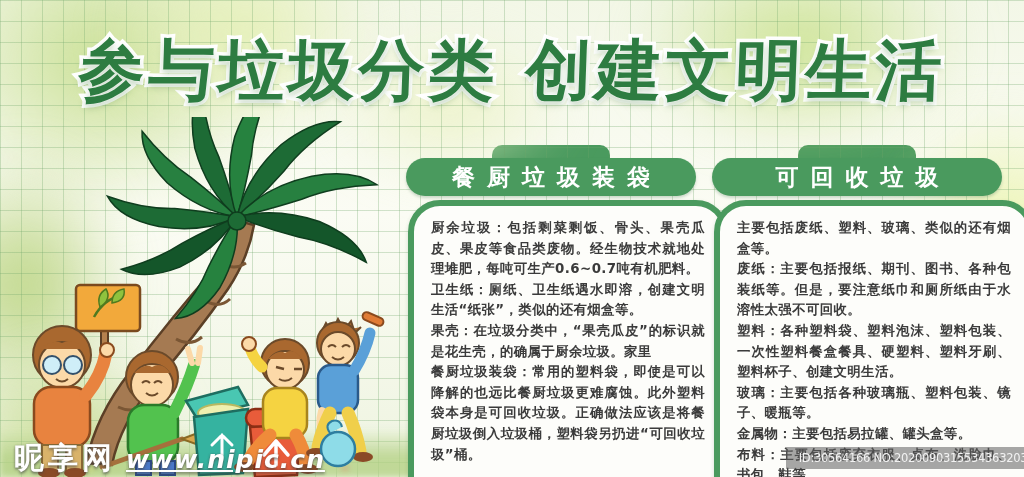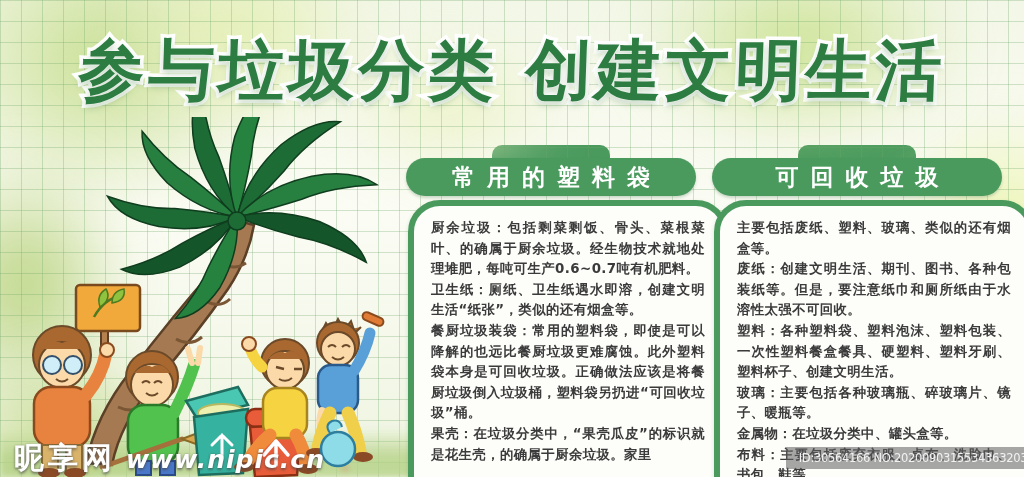--- a/index.html
+++ b/index.html
@@ -208,7 +208,7 @@
 </svg>
 
 <div class="panel panel-left">
-  <div class="panel-header">常用的塑料袋</div>
+  <div class="panel-header">餐厨垃圾装袋</div>
   <div class="panel-body">
     <p>厨余垃圾：包括剩菜剩饭、骨头、菜根菜叶、的确属于厨余垃圾。经生物技术就地处理堆肥，每吨可生产0.6~0.7吨有机肥料。</p>
     <p>卫生纸：厕纸、卫生纸遇水即溶，创建文明生活“纸张”，类似的还有烟盒等。</p>

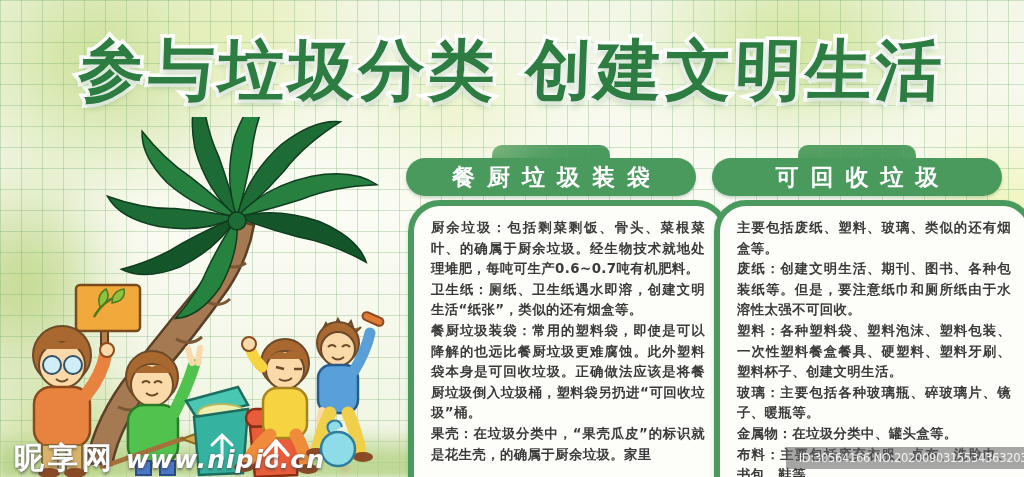--- a/index.html
+++ b/index.html
@@ -210,7 +210,7 @@
 <div class="panel panel-left">
   <div class="panel-header">餐厨垃圾装袋</div>
   <div class="panel-body">
-    <p>厨余垃圾：包括剩菜剩饭、骨头、菜根菜叶、的确属于厨余垃圾。经生物技术就地处理堆肥，每吨可生产0.6~0.7吨有机肥料。</p>
+    <p>厨余垃圾：包括剩菜剩饭、骨头、果壳瓜皮、果皮等食品类废物。经生物技术就地处理堆肥，每吨可生产0.6~0.7吨有机肥料。</p>
     <p>卫生纸：厕纸、卫生纸遇水即溶，创建文明生活“纸张”，类似的还有烟盒等。</p>
     <p>餐厨垃圾装袋：常用的塑料袋，即使是可以降解的也远比餐厨垃圾更难腐蚀。此外塑料袋本身是可回收垃圾。正确做法应该是将餐厨垃圾倒入垃圾桶，塑料袋另扔进“可回收垃圾”桶。</p>
     <p>果壳：在垃圾分类中，“果壳瓜皮”的标识就是花生壳，的确属于厨余垃圾。家里</p>

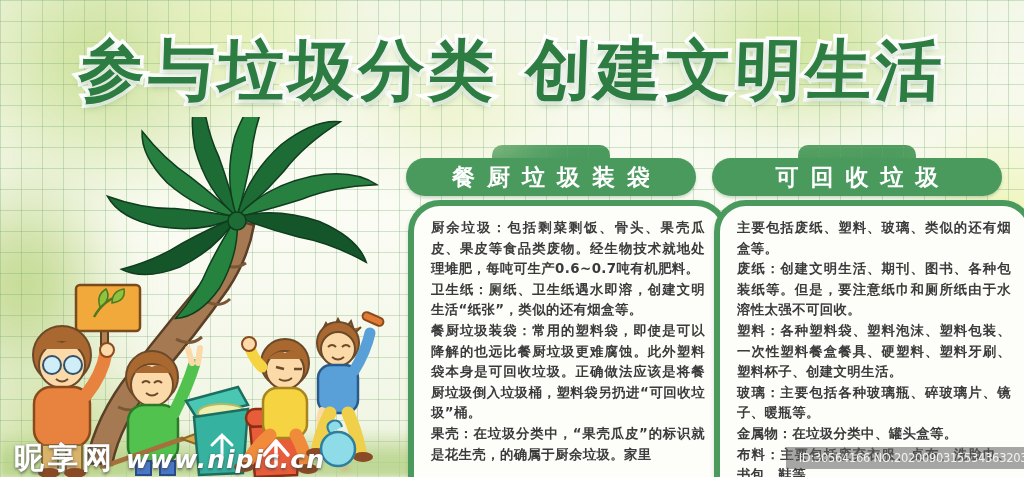--- a/index.html
+++ b/index.html
@@ -221,7 +221,7 @@
   <div class="panel-header">可回收垃圾</div>
   <div class="panel-body">
     <p>主要包括废纸、塑料、玻璃、类似的还有烟盒等。</p>
-    <p>废纸：创建文明生活、期刊、图书、各种包装纸等。但是，要注意纸巾和厕所纸由于水溶性太强不可回收。</p>
+    <p>废纸：主要包括报纸、期刊、图书、各种包装纸等。但是，要注意纸巾和厕所纸由于水溶性太强不可回收。</p>
     <p>塑料：各种塑料袋、塑料泡沫、塑料包装、一次性塑料餐盒餐具、硬塑料、塑料牙刷、塑料杯子、创建文明生活。</p>
     <p>玻璃：主要包括各种玻璃瓶、碎玻璃片、镜子、暖瓶等。</p>
     <p>金属物：在垃圾分类中、罐头盒等。</p>

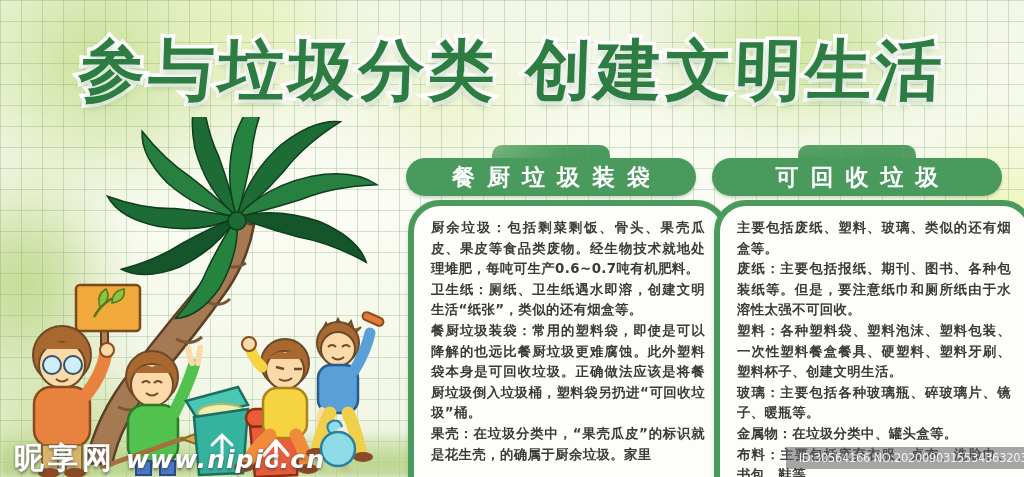--- a/index.html
+++ b/index.html
@@ -212,8 +212,8 @@
   <div class="panel-body">
     <p>厨余垃圾：包括剩菜剩饭、骨头、果壳瓜皮、果皮等食品类废物。经生物技术就地处理堆肥，每吨可生产0.6~0.7吨有机肥料。</p>
     <p>卫生纸：厕纸、卫生纸遇水即溶，创建文明生活“纸张”，类似的还有烟盒等。</p>
+    <p>果壳：在垃圾分类中，“果壳瓜皮”的标识就是花生壳，的确属于厨余垃圾。家里</p>
     <p>餐厨垃圾装袋：常用的塑料袋，即使是可以降解的也远比餐厨垃圾更难腐蚀。此外塑料袋本身是可回收垃圾。正确做法应该是将餐厨垃圾倒入垃圾桶，塑料袋另扔进“可回收垃圾”桶。</p>
-    <p>果壳：在垃圾分类中，“果壳瓜皮”的标识就是花生壳，的确属于厨余垃圾。家里</p>
   </div>
 </div>
 

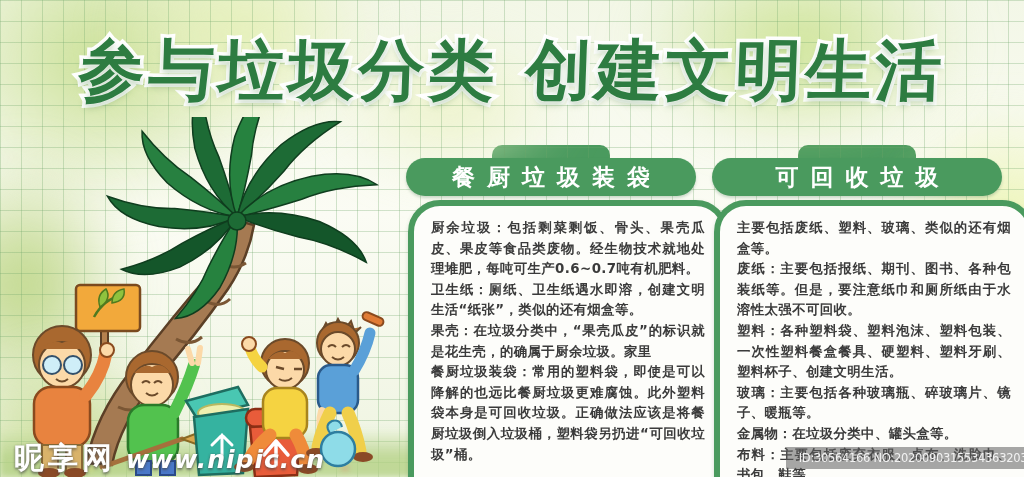--- a/index.html
+++ b/index.html
@@ -223,7 +223,7 @@
     <p>主要包括废纸、塑料、玻璃、类似的还有烟盒等。</p>
     <p>废纸：主要包括报纸、期刊、图书、各种包装纸等。但是，要注意纸巾和厕所纸由于水溶性太强不可回收。</p>
     <p>塑料：各种塑料袋、塑料泡沫、塑料包装、一次性塑料餐盒餐具、硬塑料、塑料牙刷、塑料杯子、创建文明生活。</p>
-    <p>玻璃：主要包括各种玻璃瓶、碎玻璃片、镜子、暖瓶等。</p>
+    <p>玻璃：主要包括各种玻璃瓶、塑料包装、镜子、暖瓶等。</p>
     <p>金属物：在垃圾分类中、罐头盒等。</p>
     <p>布料：主要包括废弃衣服、桌布、洗脸巾、书包、鞋等。</p>
   </div>

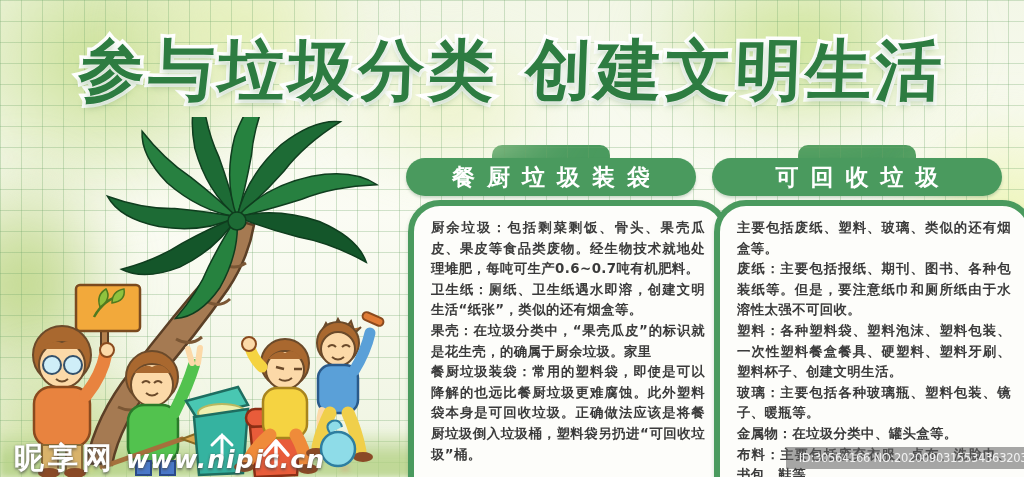--- a/index.html
+++ b/index.html
@@ -224,7 +224,7 @@
     <p>废纸：主要包括报纸、期刊、图书、各种包装纸等。但是，要注意纸巾和厕所纸由于水溶性太强不可回收。</p>
     <p>塑料：各种塑料袋、塑料泡沫、塑料包装、一次性塑料餐盒餐具、硬塑料、塑料牙刷、塑料杯子、创建文明生活。</p>
     <p>玻璃：主要包括各种玻璃瓶、塑料包装、镜子、暖瓶等。</p>
-    <p>金属物：在垃圾分类中、罐头盒等。</p>
+    <p>金属物：主要包括易拉罐、罐头盒等。</p>
     <p>布料：主要包括废弃衣服、桌布、洗脸巾、书包、鞋等。</p>
   </div>
 </div>

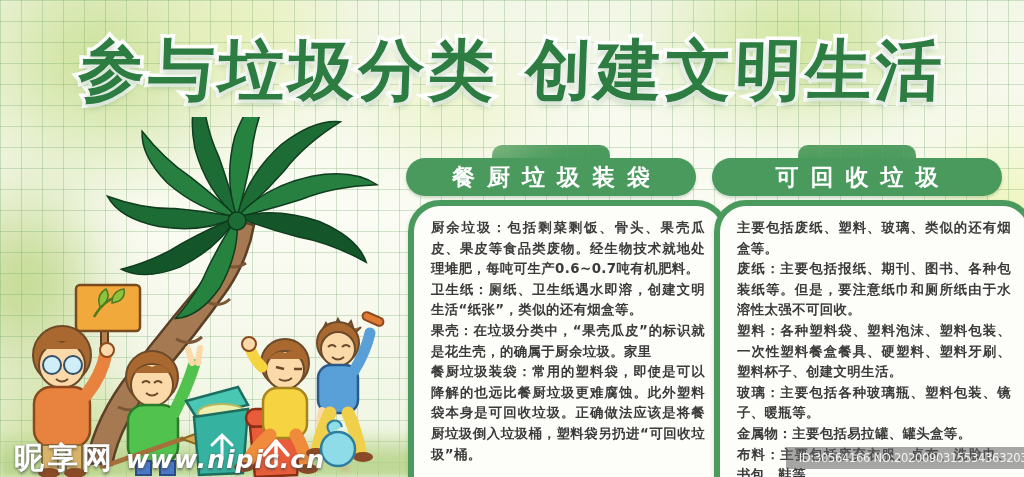--- a/index.html
+++ b/index.html
@@ -70,7 +70,7 @@
     white-space:nowrap;z-index:5;
   }
   .wm-nipic .site{font-size:30px;font-weight:800;letter-spacing:4px;}
-  .wm-nipic .url{font-size:25px;font-weight:800;font-style:italic;letter-spacing:1px;}
+  .wm-nipic .url{font-size:25px;font-weight:800;font-style:italic;letter-spacing:1px;text-decoration:underline;}
   .wm-idbar{
     position:absolute;left:786px;top:447px;width:261px;height:22px;z-index:6;
     background:rgba(95,95,95,.55);color:#f2f2f2;font-size:11.5px;letter-spacing:-.3px;

